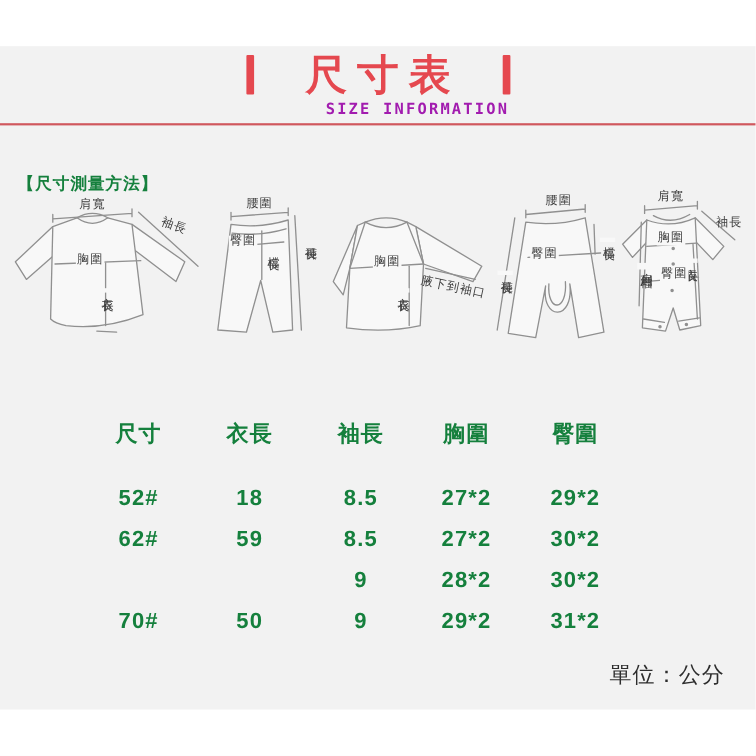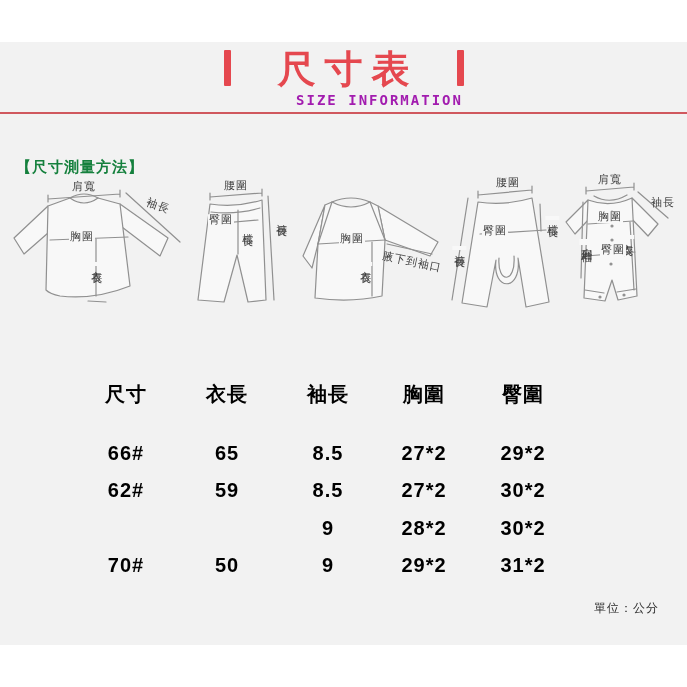--- a/index.html
+++ b/index.html
@@ -36,7 +36,7 @@
   .size-table{position:absolute;left:0;top:0;width:687px;height:687px;pointer-events:none;}
   .trow{position:absolute;left:0;width:687px;height:24px;}
   .tcell{position:absolute;transform:translateX(-50%);width:110px;text-align:center;
-         font-size:20px;font-weight:700;color:#000000;letter-spacing:1px;}
+         font-size:20px;font-weight:700;color:#15803d;letter-spacing:1px;}
 
   .unit-note{position:absolute;top:600px;right:28px;font-size:12px;color:#2d2d2d;letter-spacing:1px;}
 </style>

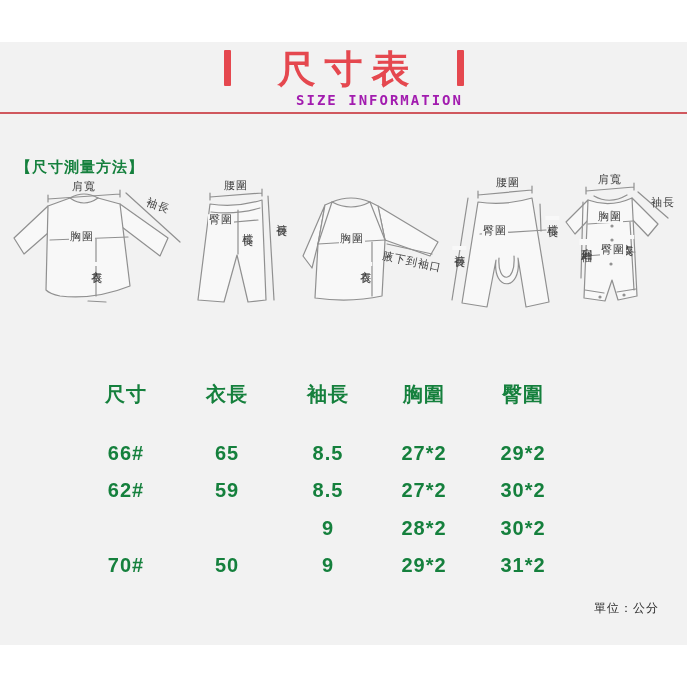--- a/index.html
+++ b/index.html
@@ -147,7 +147,7 @@
       <span class="tcell" style="left:523px">臀圍</span>
     </div>
     <div class="trow" style="top:442px">
-      <span class="tcell" style="left:126px">66#</span>
+      <span class="tcell" style="left:126px">52#</span>
       <span class="tcell" style="left:227px">65</span>
       <span class="tcell" style="left:328px">8.5</span>
       <span class="tcell" style="left:424px">27*2</span>

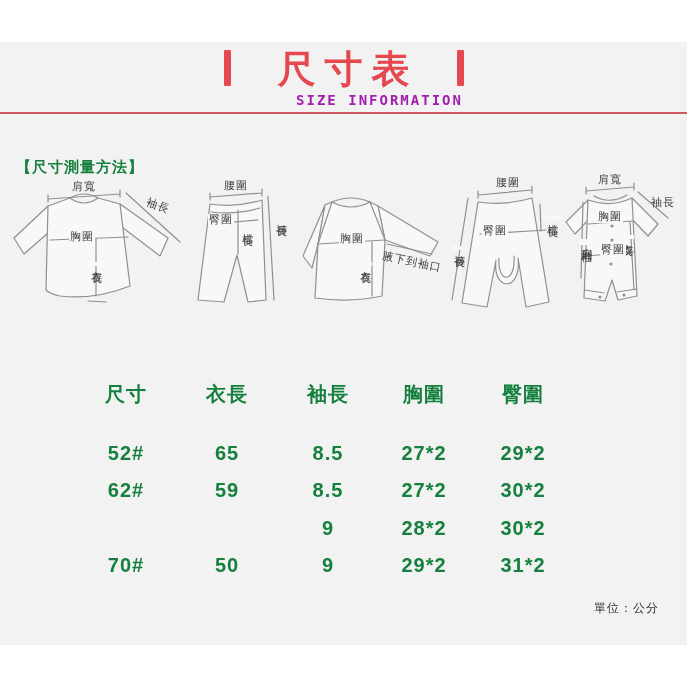--- a/index.html
+++ b/index.html
@@ -148,7 +148,7 @@
     </div>
     <div class="trow" style="top:442px">
       <span class="tcell" style="left:126px">52#</span>
-      <span class="tcell" style="left:227px">65</span>
+      <span class="tcell" style="left:227px">18</span>
       <span class="tcell" style="left:328px">8.5</span>
       <span class="tcell" style="left:424px">27*2</span>
       <span class="tcell" style="left:523px">29*2</span>

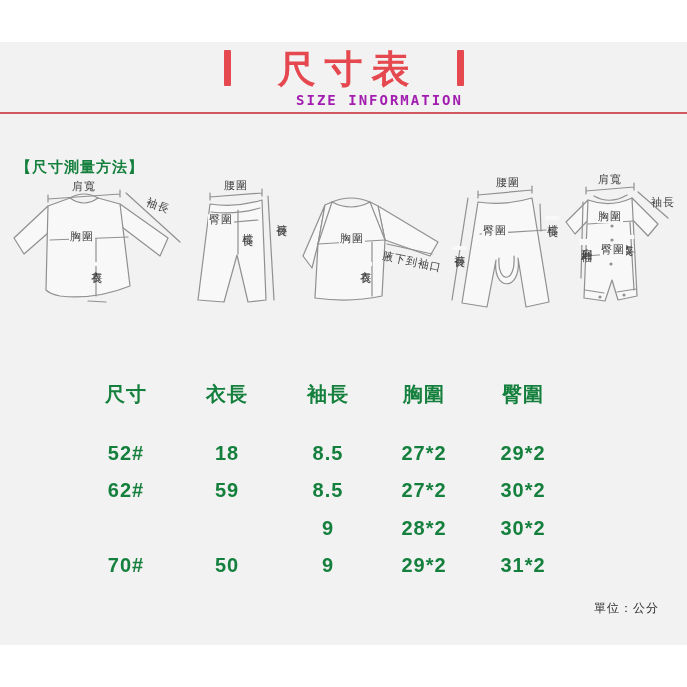--- a/index.html
+++ b/index.html
@@ -38,7 +38,7 @@
   .tcell{position:absolute;transform:translateX(-50%);width:110px;text-align:center;
          font-size:20px;font-weight:700;color:#15803d;letter-spacing:1px;}
 
-  .unit-note{position:absolute;top:600px;right:28px;font-size:12px;color:#2d2d2d;letter-spacing:1px;}
+  .unit-note{position:absolute;top:600px;right:28px;font-size:20px;color:#2d2d2d;letter-spacing:1px;}
 </style>
 </head>
 <body>

